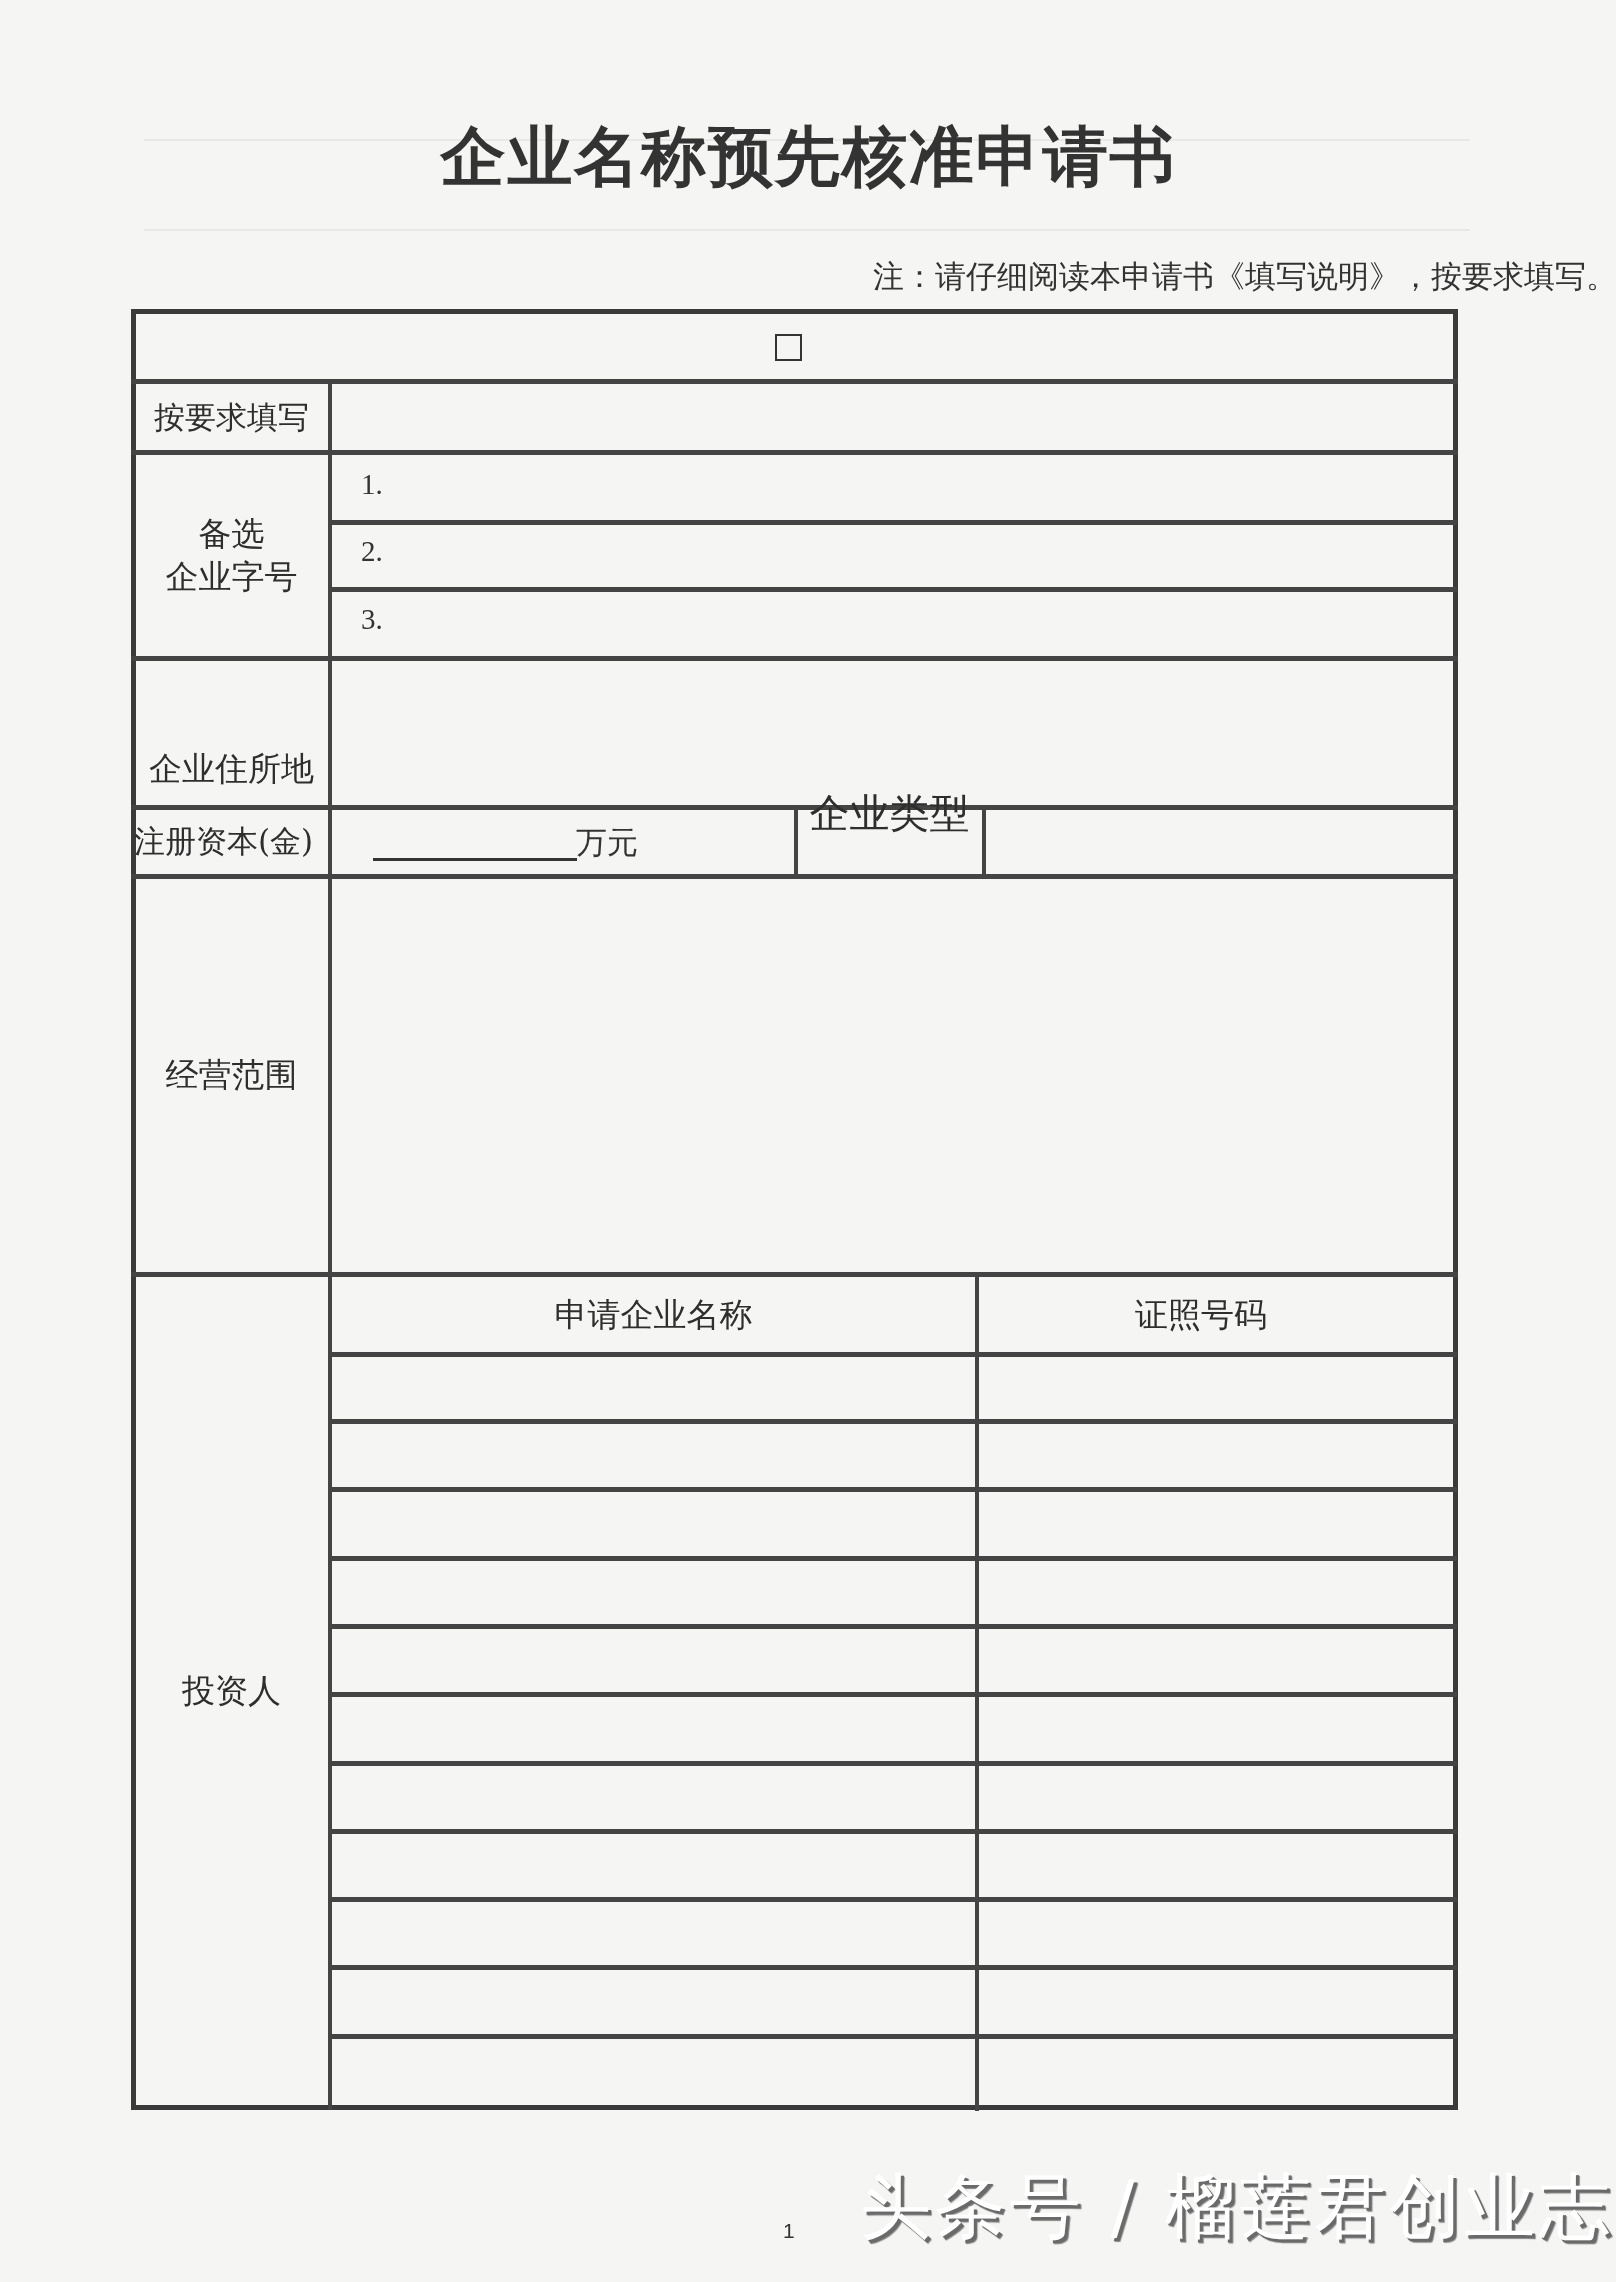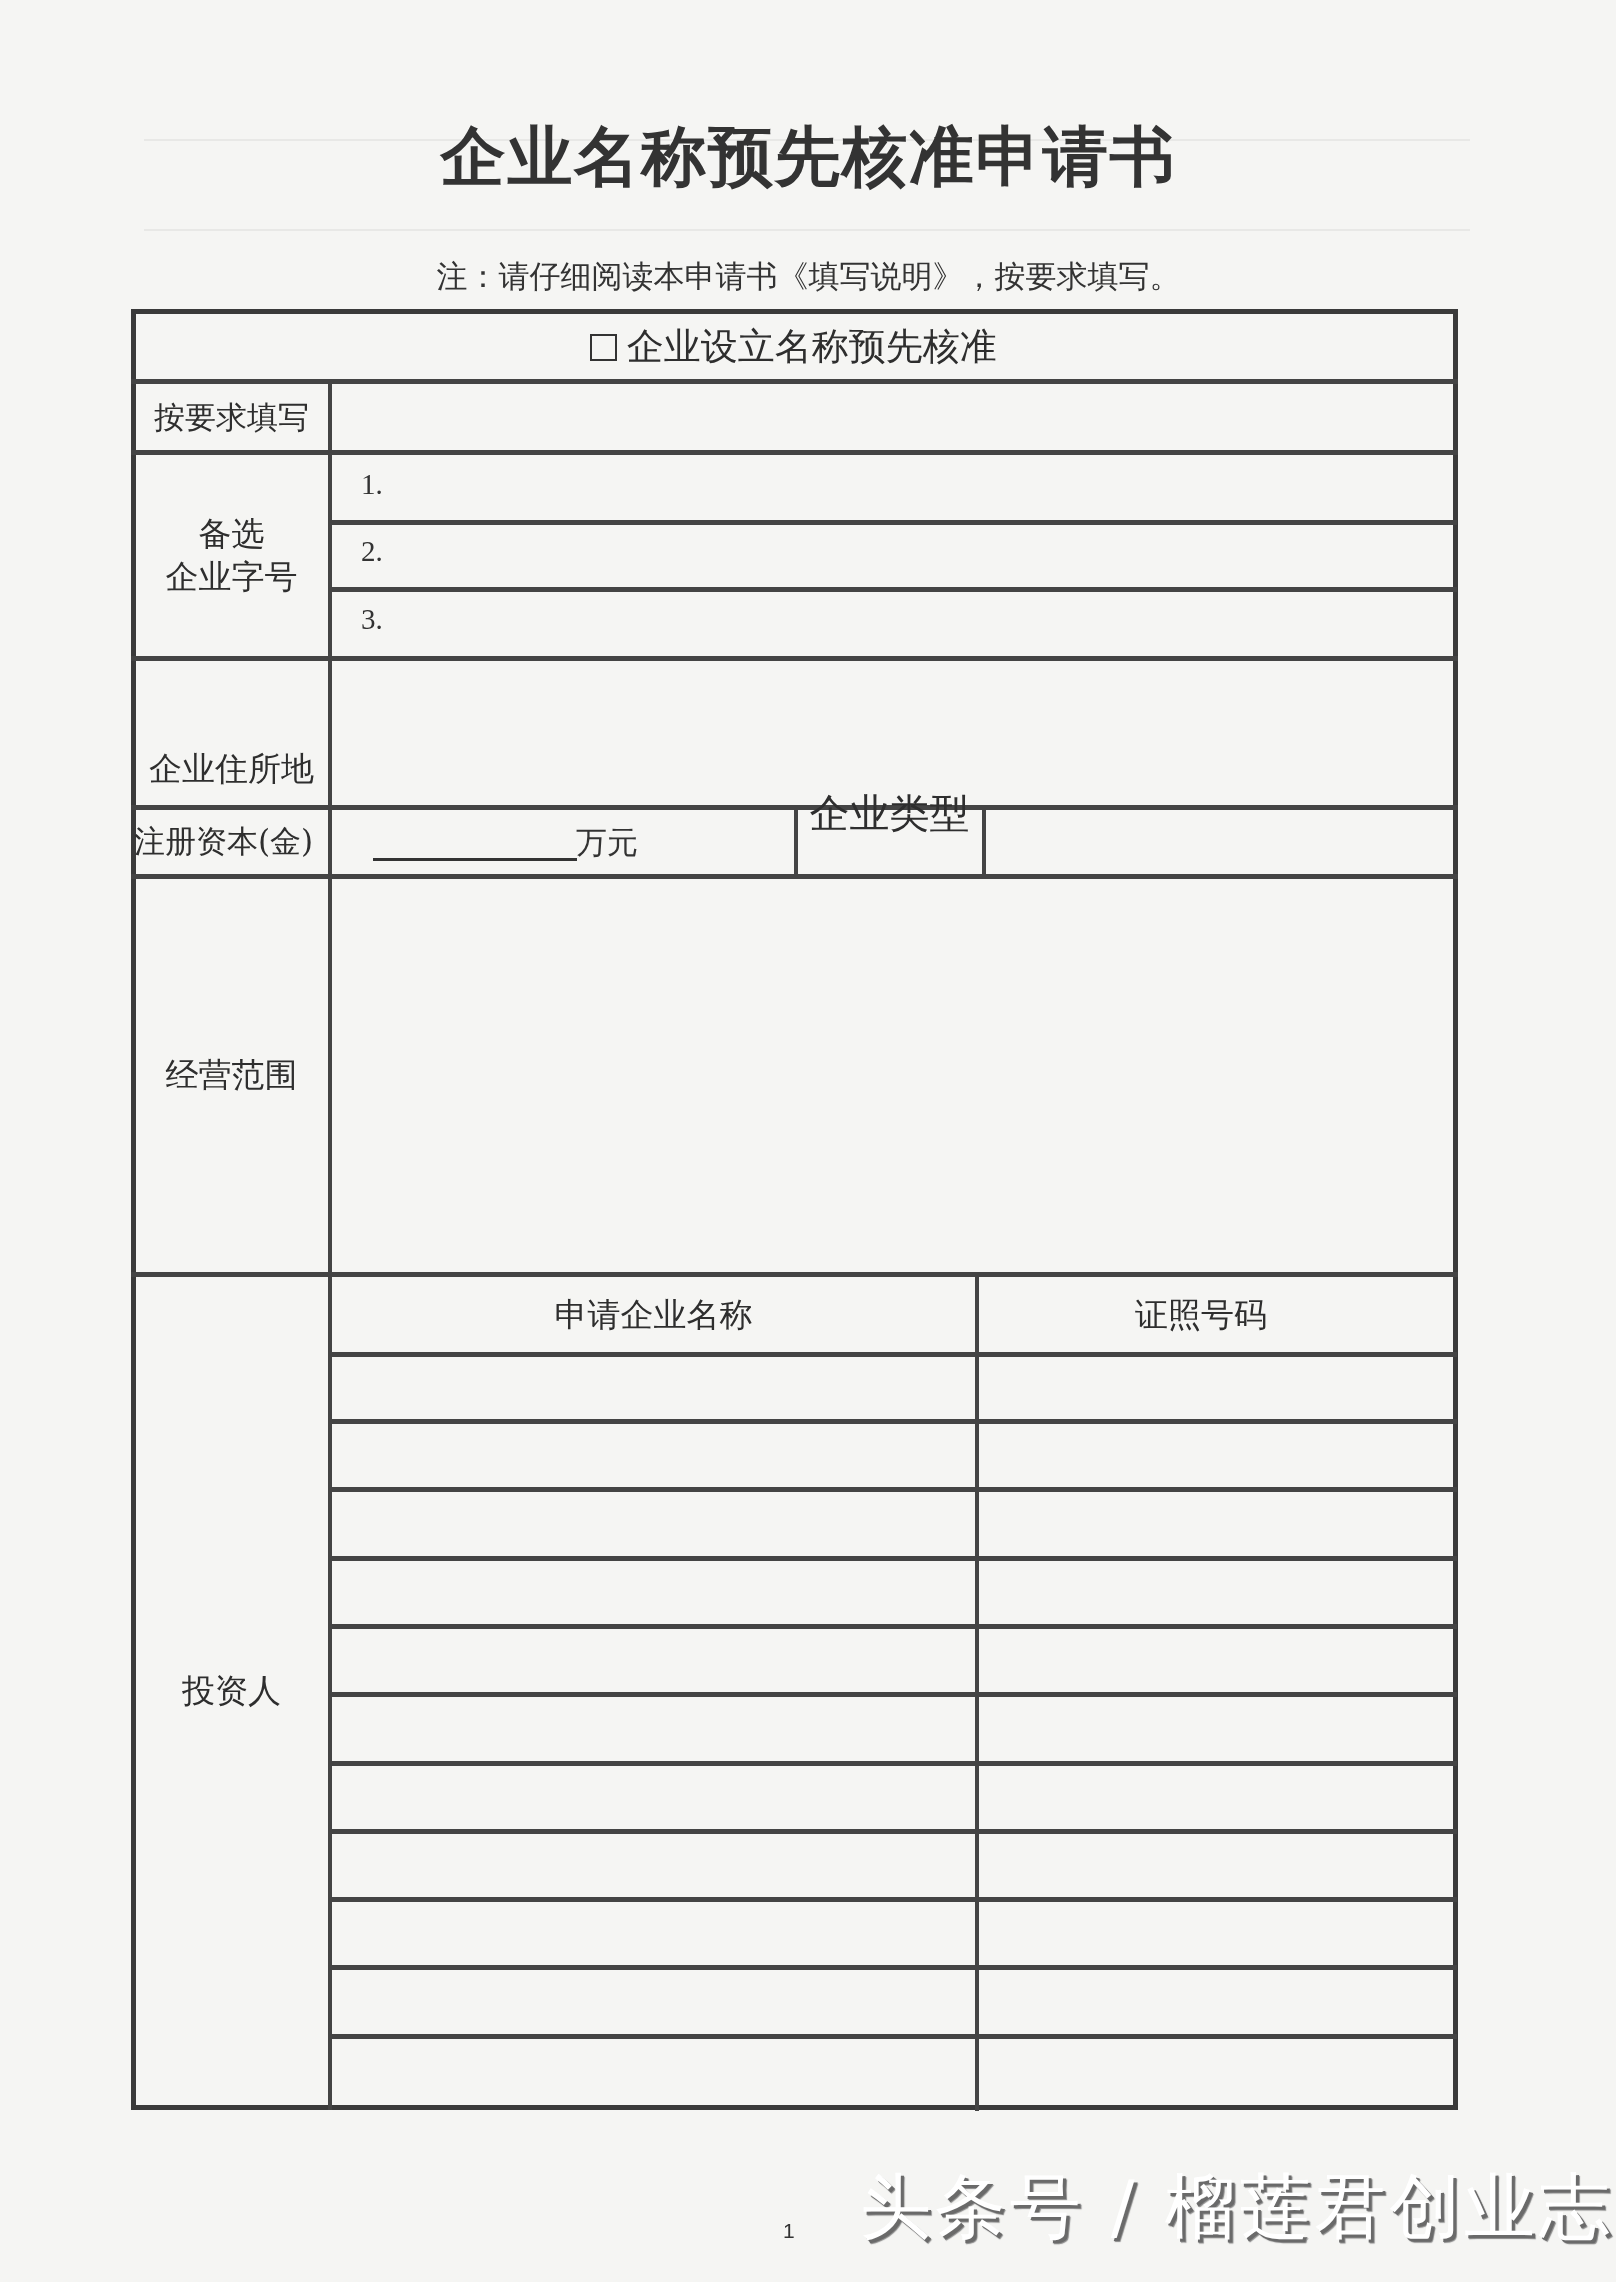--- a/index.html
+++ b/index.html
@@ -17,7 +17,7 @@
     padding-left: 0; box-sizing: border-box;
   }
   .note {
-    left: 0; width: 1617px; top: 256px; text-align: center;
+    left: 0; width: 1617px; top: 256px; text-align: right;
     font-size: 31px; color: #333;
   }
   .table {

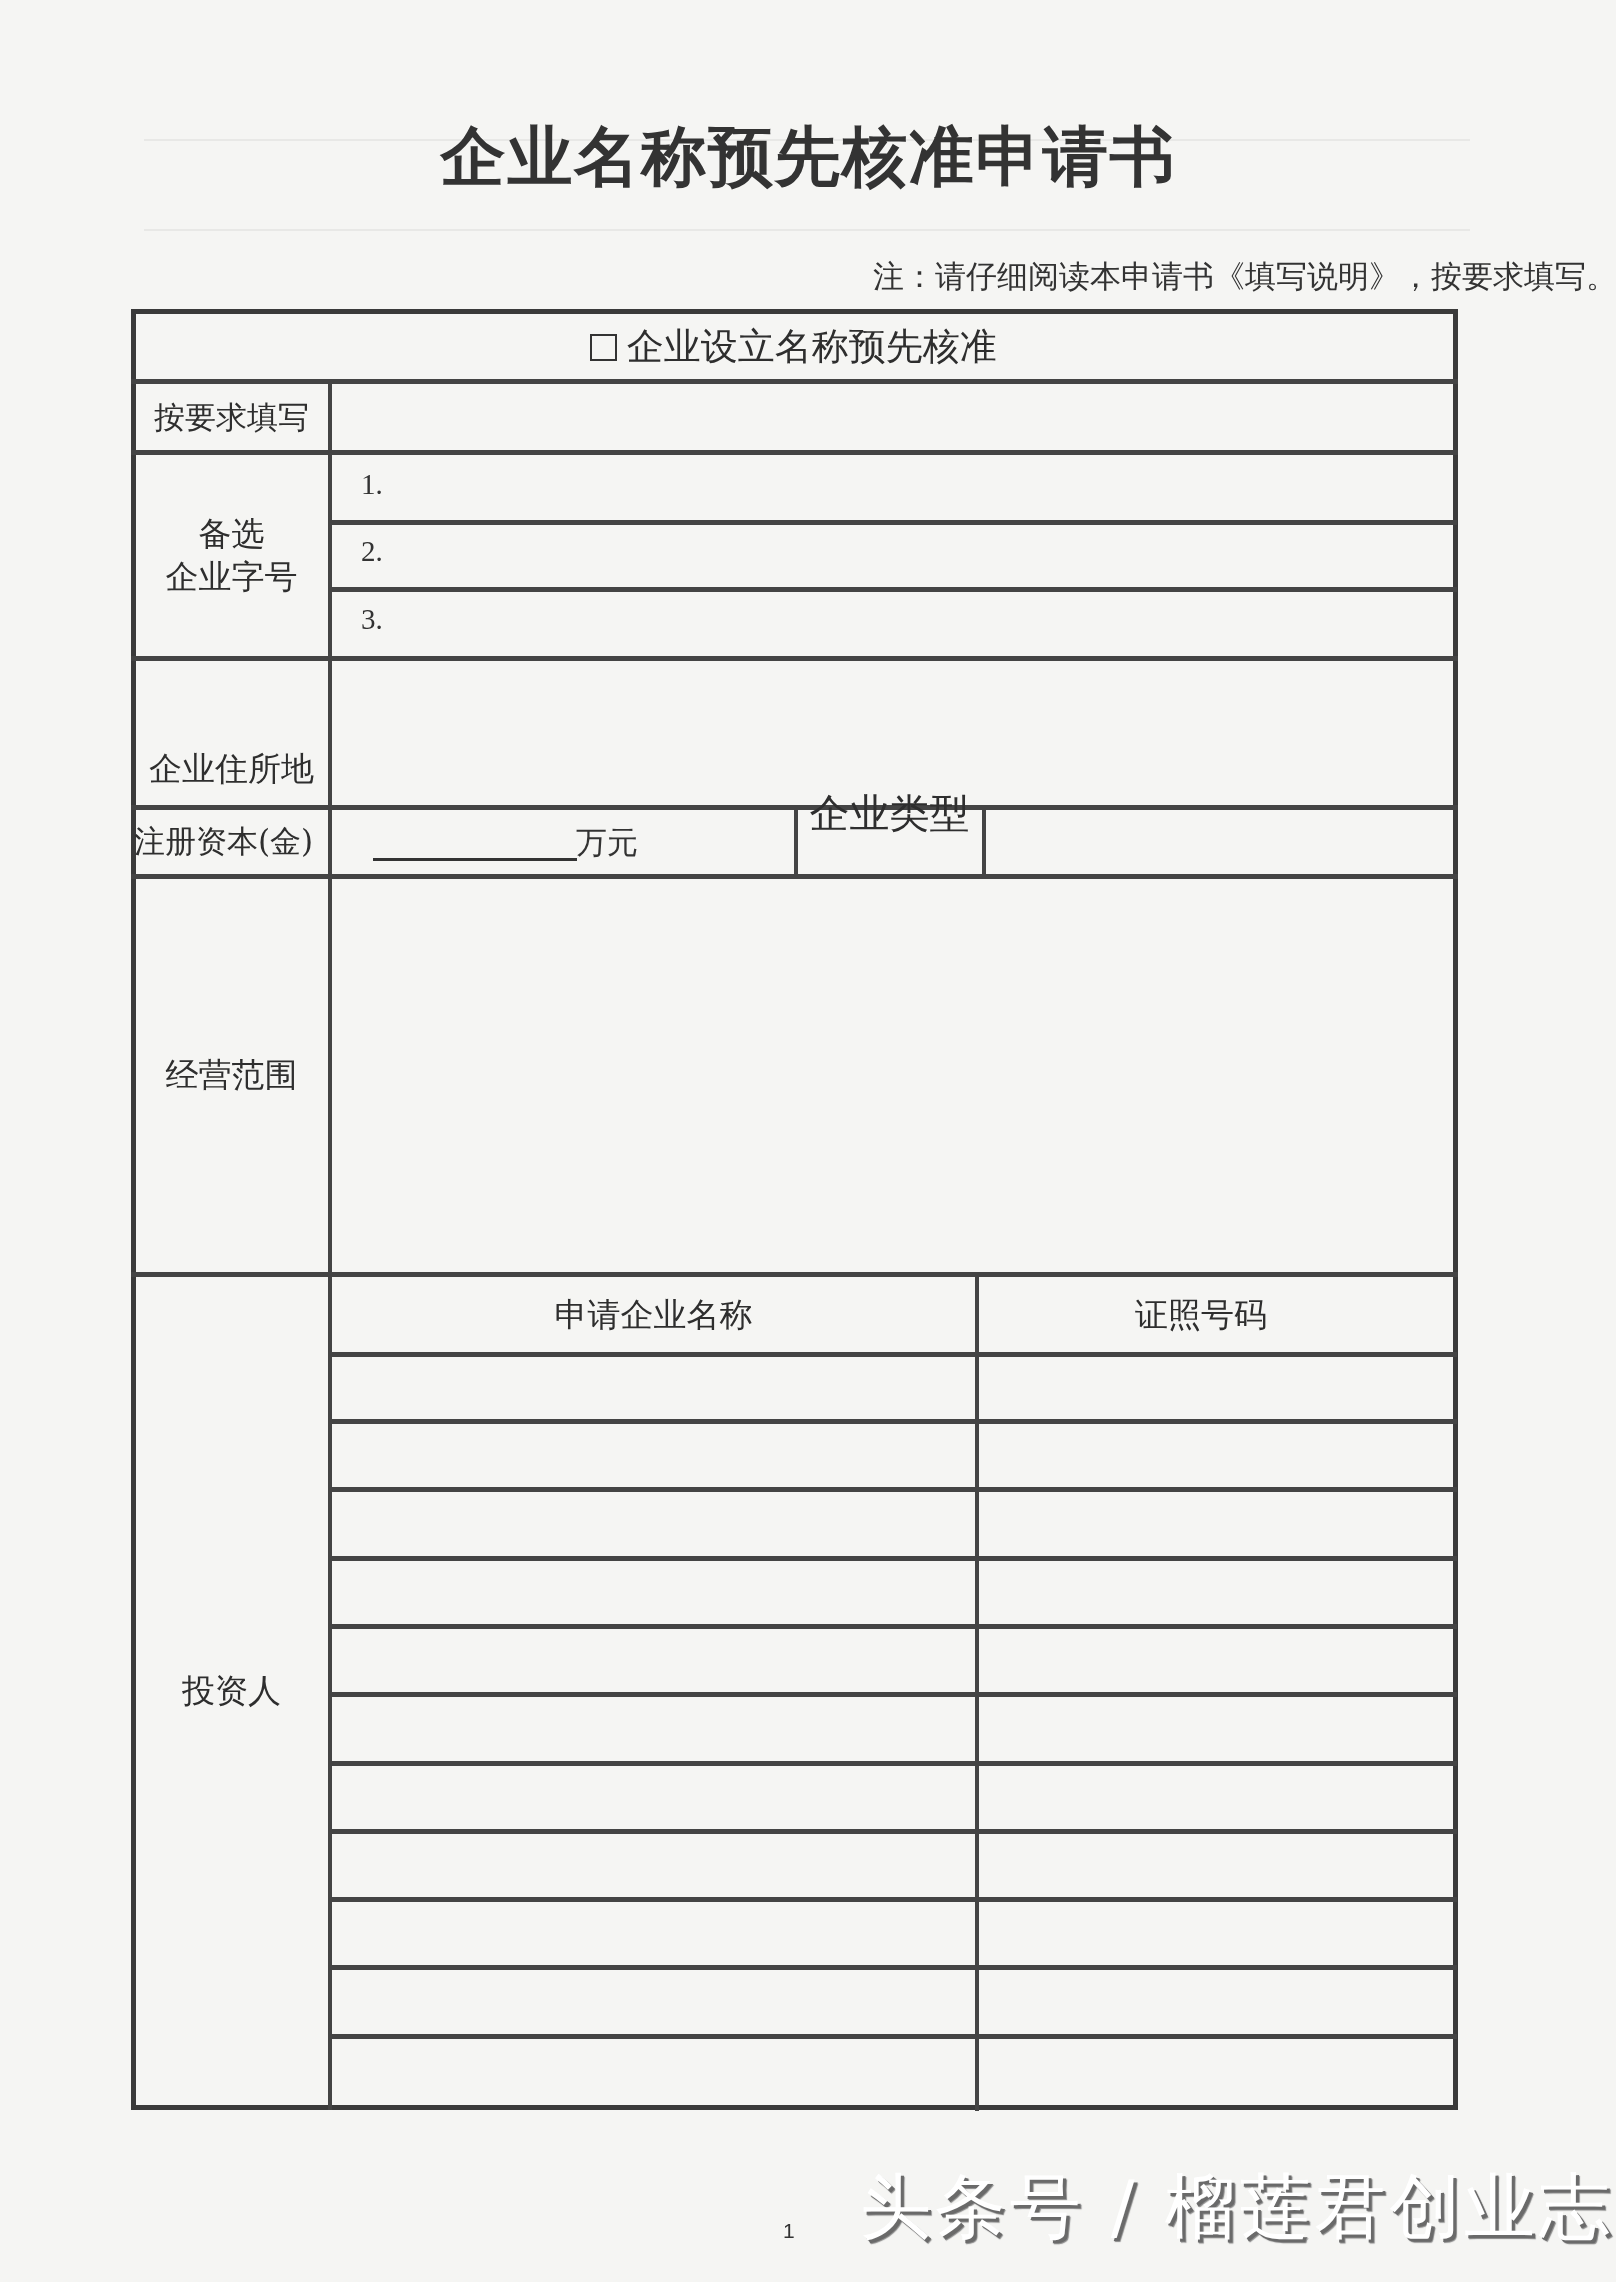--- a/index.html
+++ b/index.html
@@ -68,7 +68,6 @@
 <div class="hline" style="left:131px; top:379px; width:1327px;"></div>
 <div class="cell-text" style="left:136px; top:315px; width:1315px; height:64px; font-size:37px; font-family:'DejaVu Sans',sans-serif;">
   <span class="checkbox"></span>
-  <span>企业设立名称预先核准</span>
 </div>
 
 <div class="vline" style="left:328px; top:382px; height:1728px;"></div>

